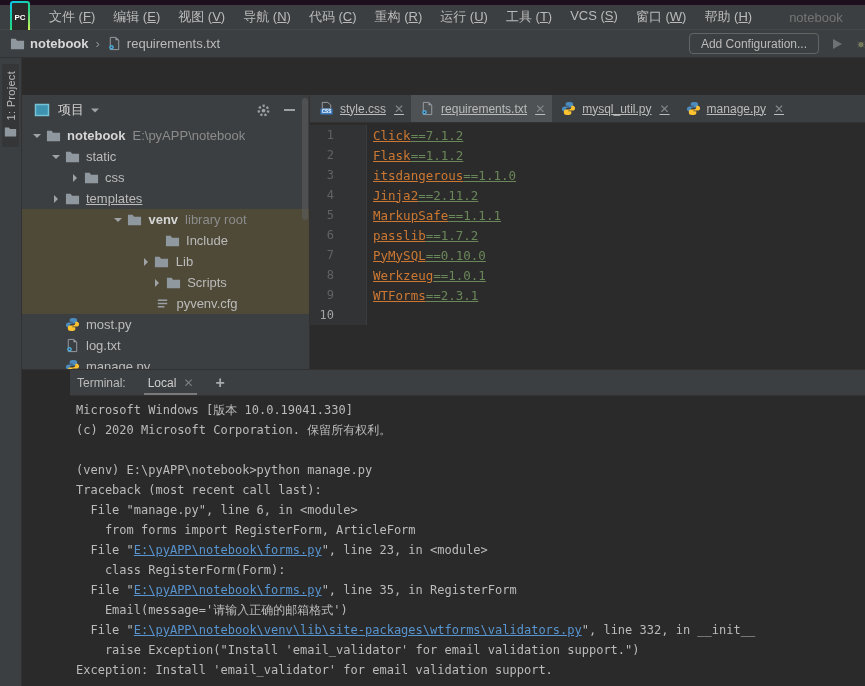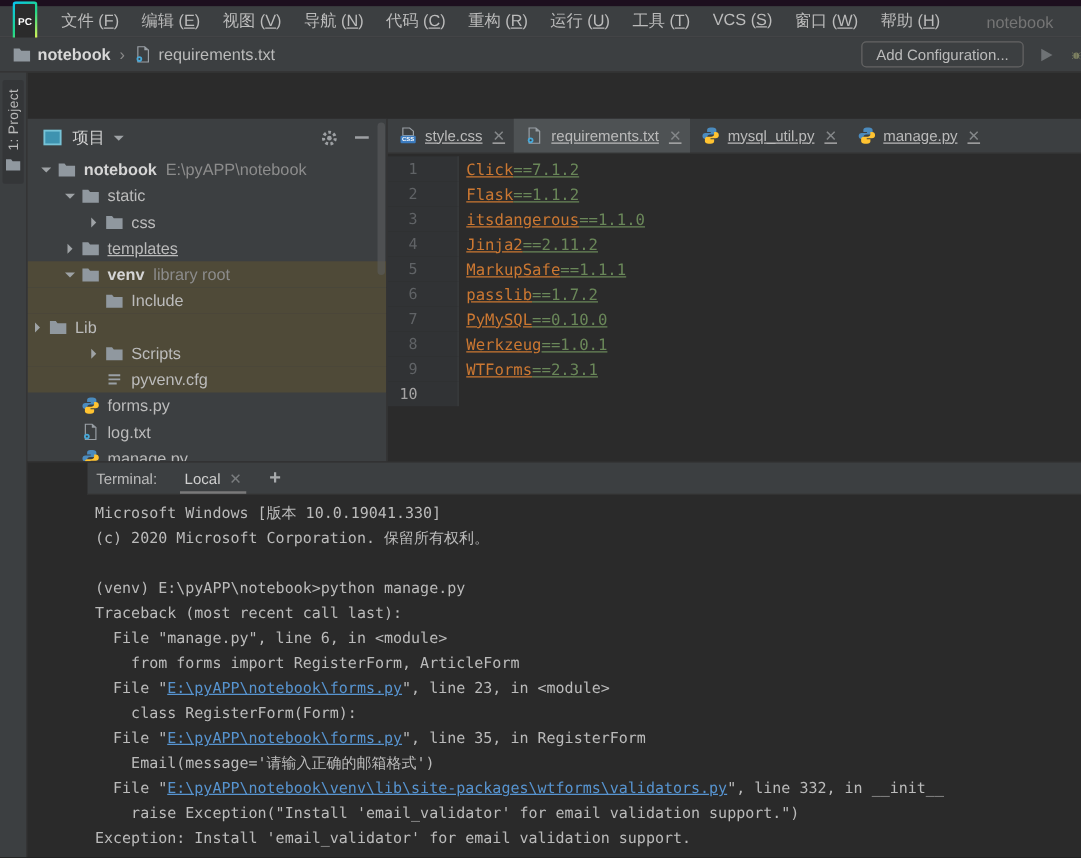--- a/index.html
+++ b/index.html
@@ -55,7 +55,7 @@
   .minus-glyph { width:11px; height:2px; background:#9DA0A3; }
   .tree { flex:1; overflow:hidden; position:relative; }
   .tree-row { height:21px; display:flex; align-items:center; white-space:nowrap; }
-  .tree-row.selected { background:#4F4A38; }
+  .tree-row.selected { background:#4F4A38;justify-content:center; }
   .tree-arrow { width:16px; flex:none; display:flex; align-items:center; justify-content:center; }
   .tree-icon { width:16px; height:16px; flex:none; margin-right:6px; display:flex;
                align-items:center; justify-content:center; }

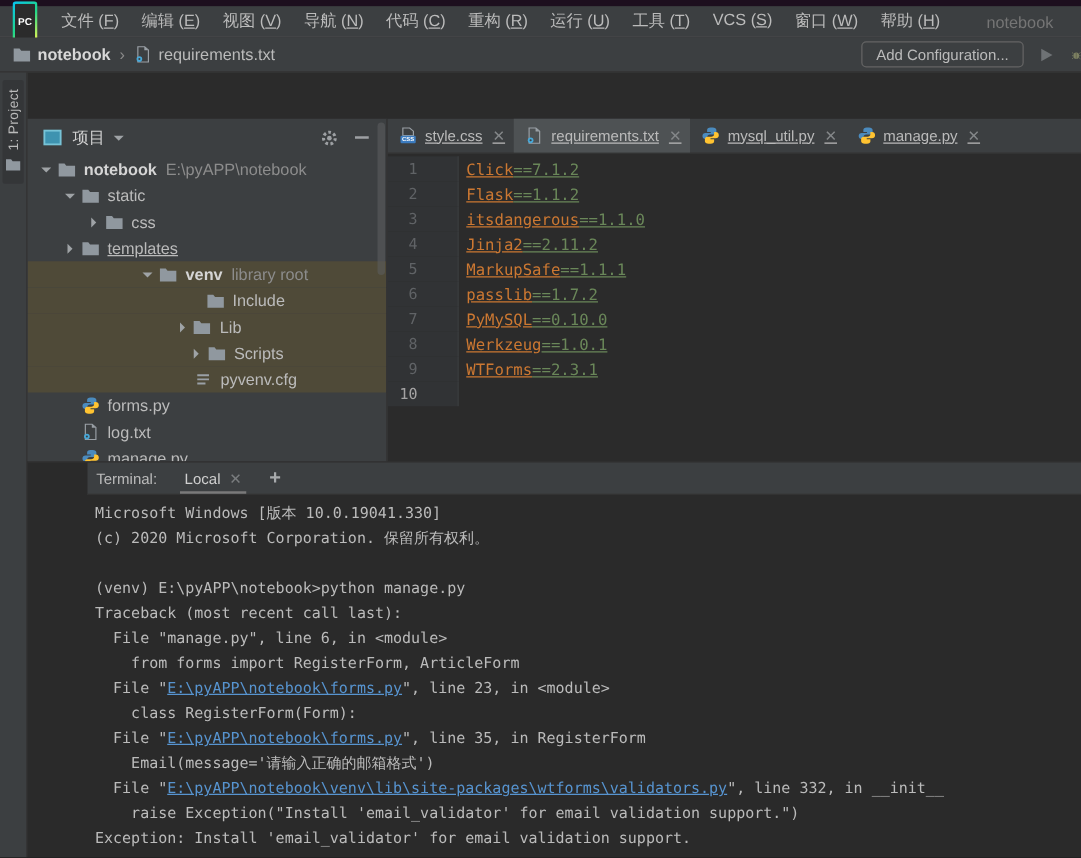--- a/index.html
+++ b/index.html
@@ -333,7 +333,7 @@
                     <path fill="#FFC331" d="M8.1 15c1.9 0 2.9-.9 2.9-2.1V11H7.9v-.8h4.5c1.5 0 2.6-1.1 2.6-2.6S13.9 5 12.4 5H11v1.6C11 8 9.9 9 8.5 9H5.1c-1.1 0-2 .9-2 2v1.9C3.1 14.1 4.4 15 6.2 15h1.9z"></path>
                   </svg>
                 </span>
-                <span class="tree-label">forms.py</span>
+                <span class="tree-label">most.py</span>
               </div>
               <div class="tree-row" style="padding-left: 26px;">
                 <span class="tree-arrow"></span>

